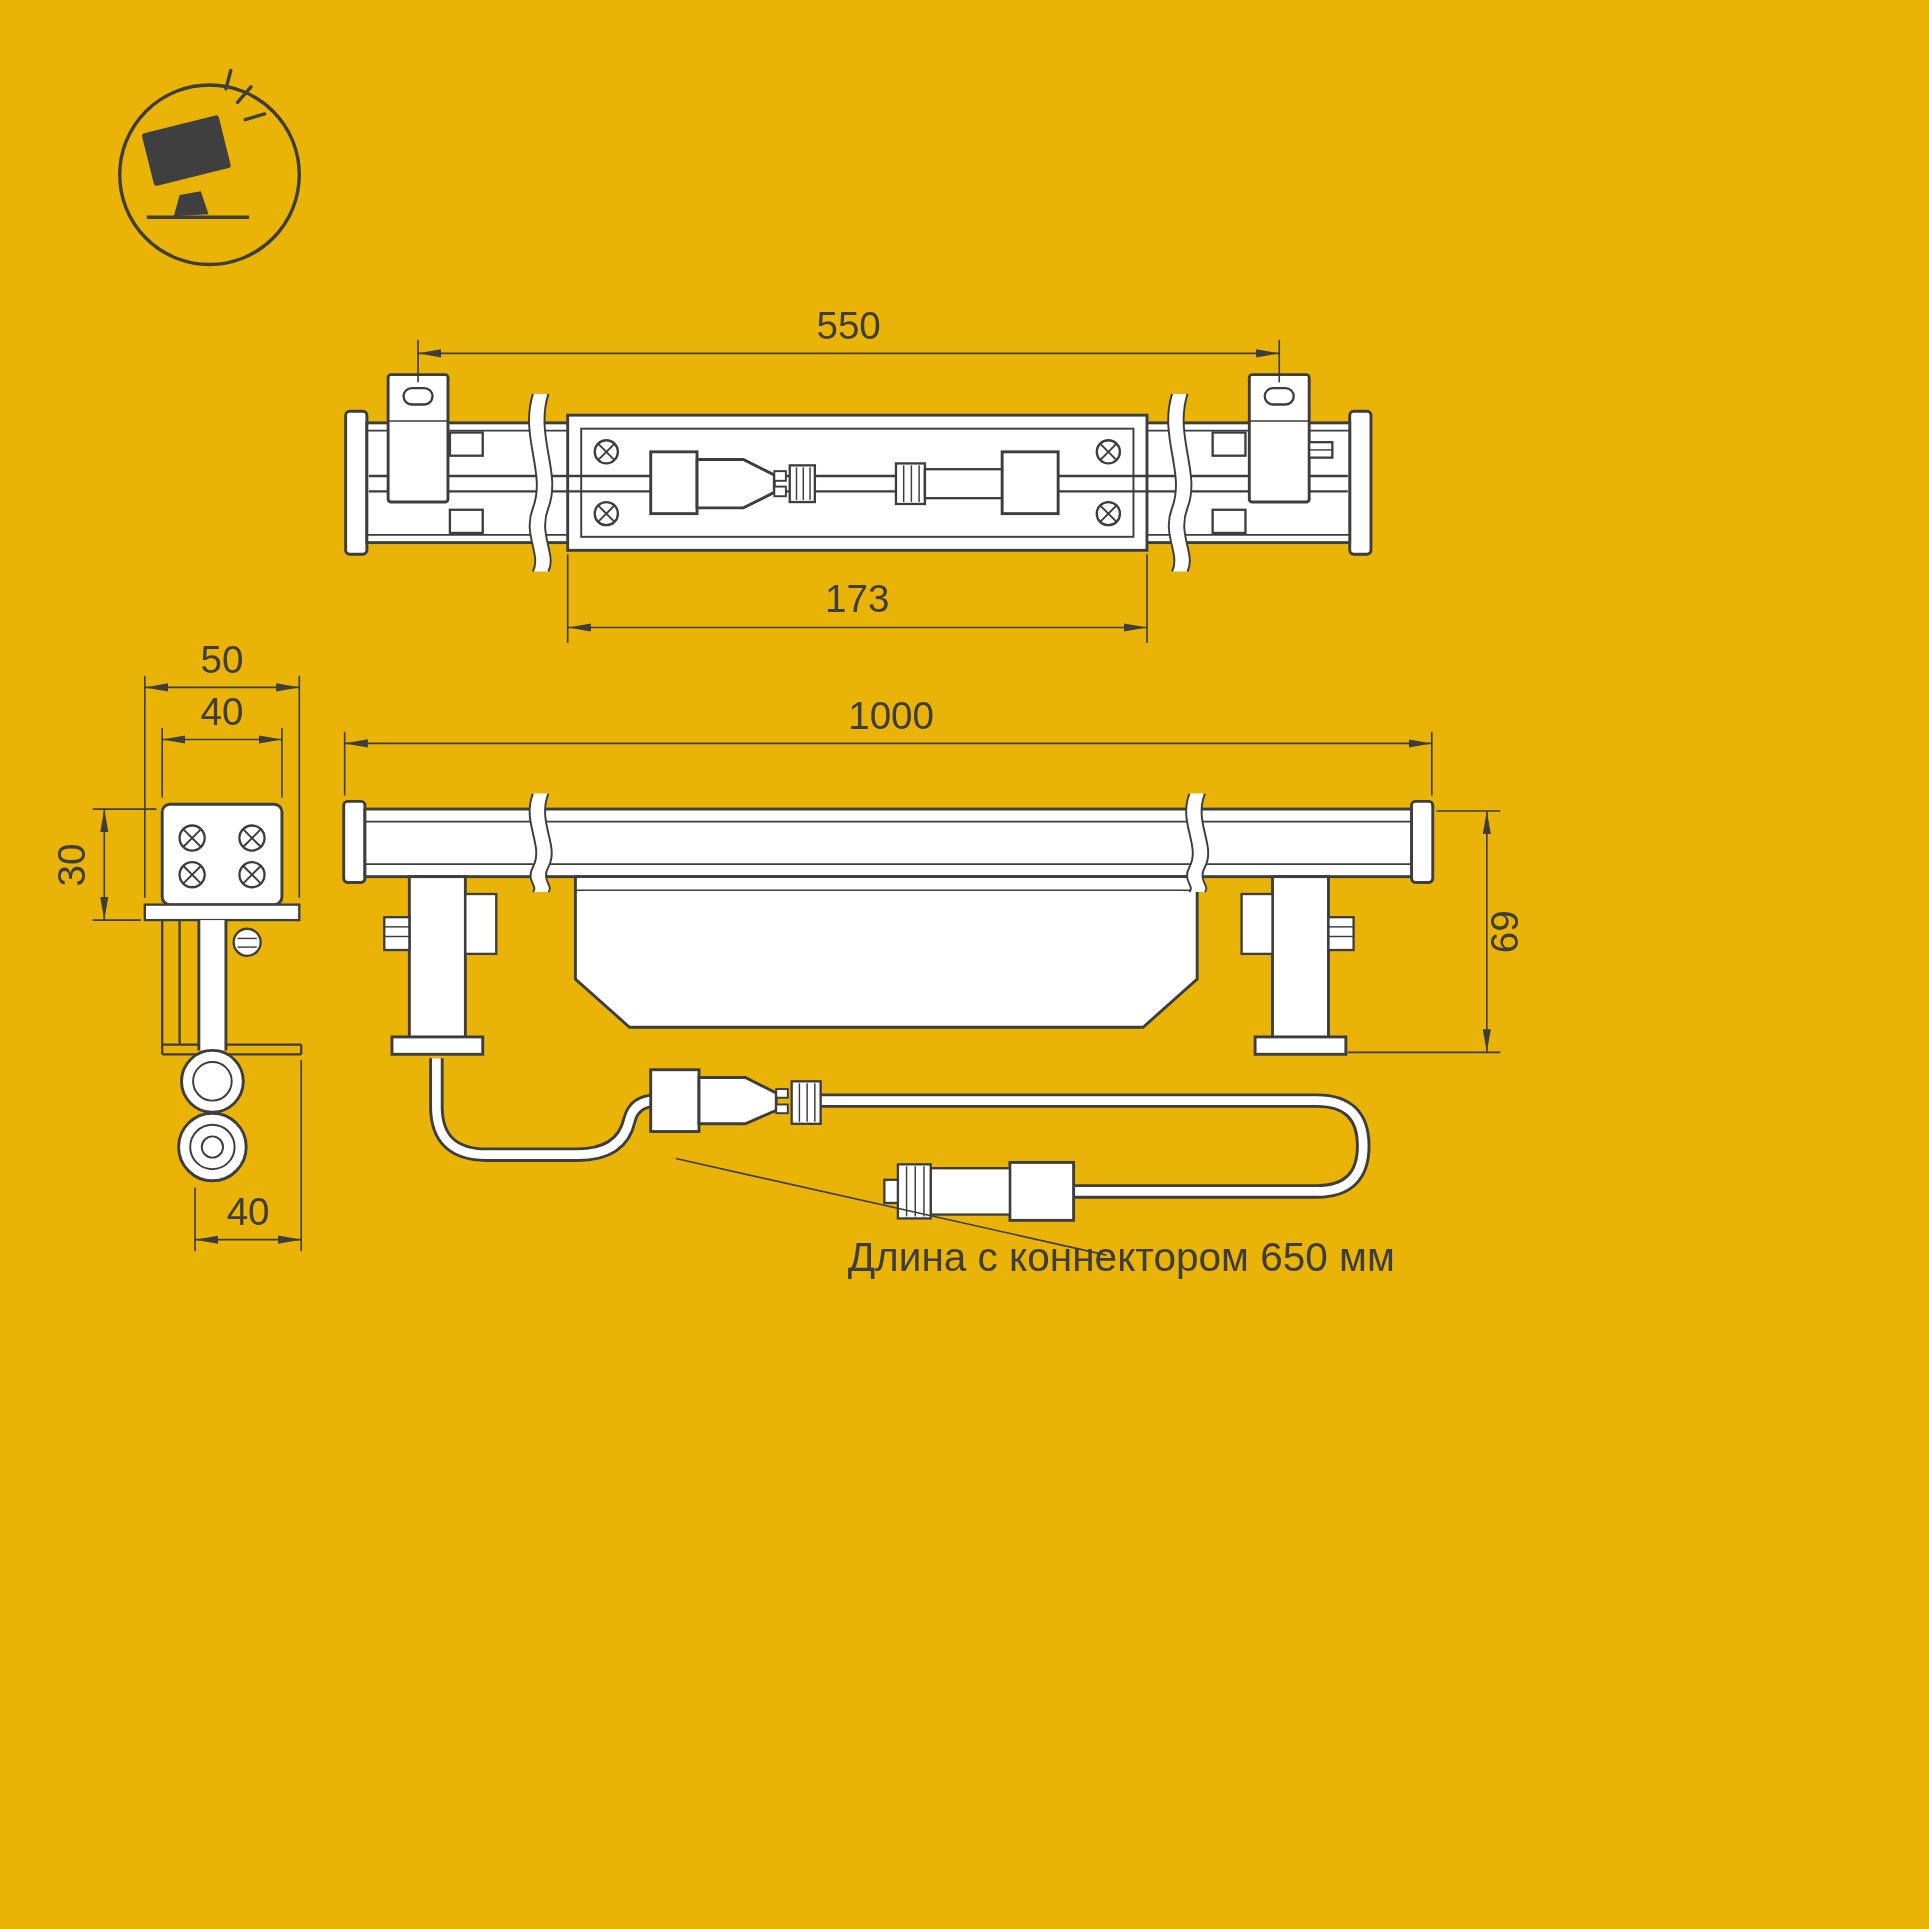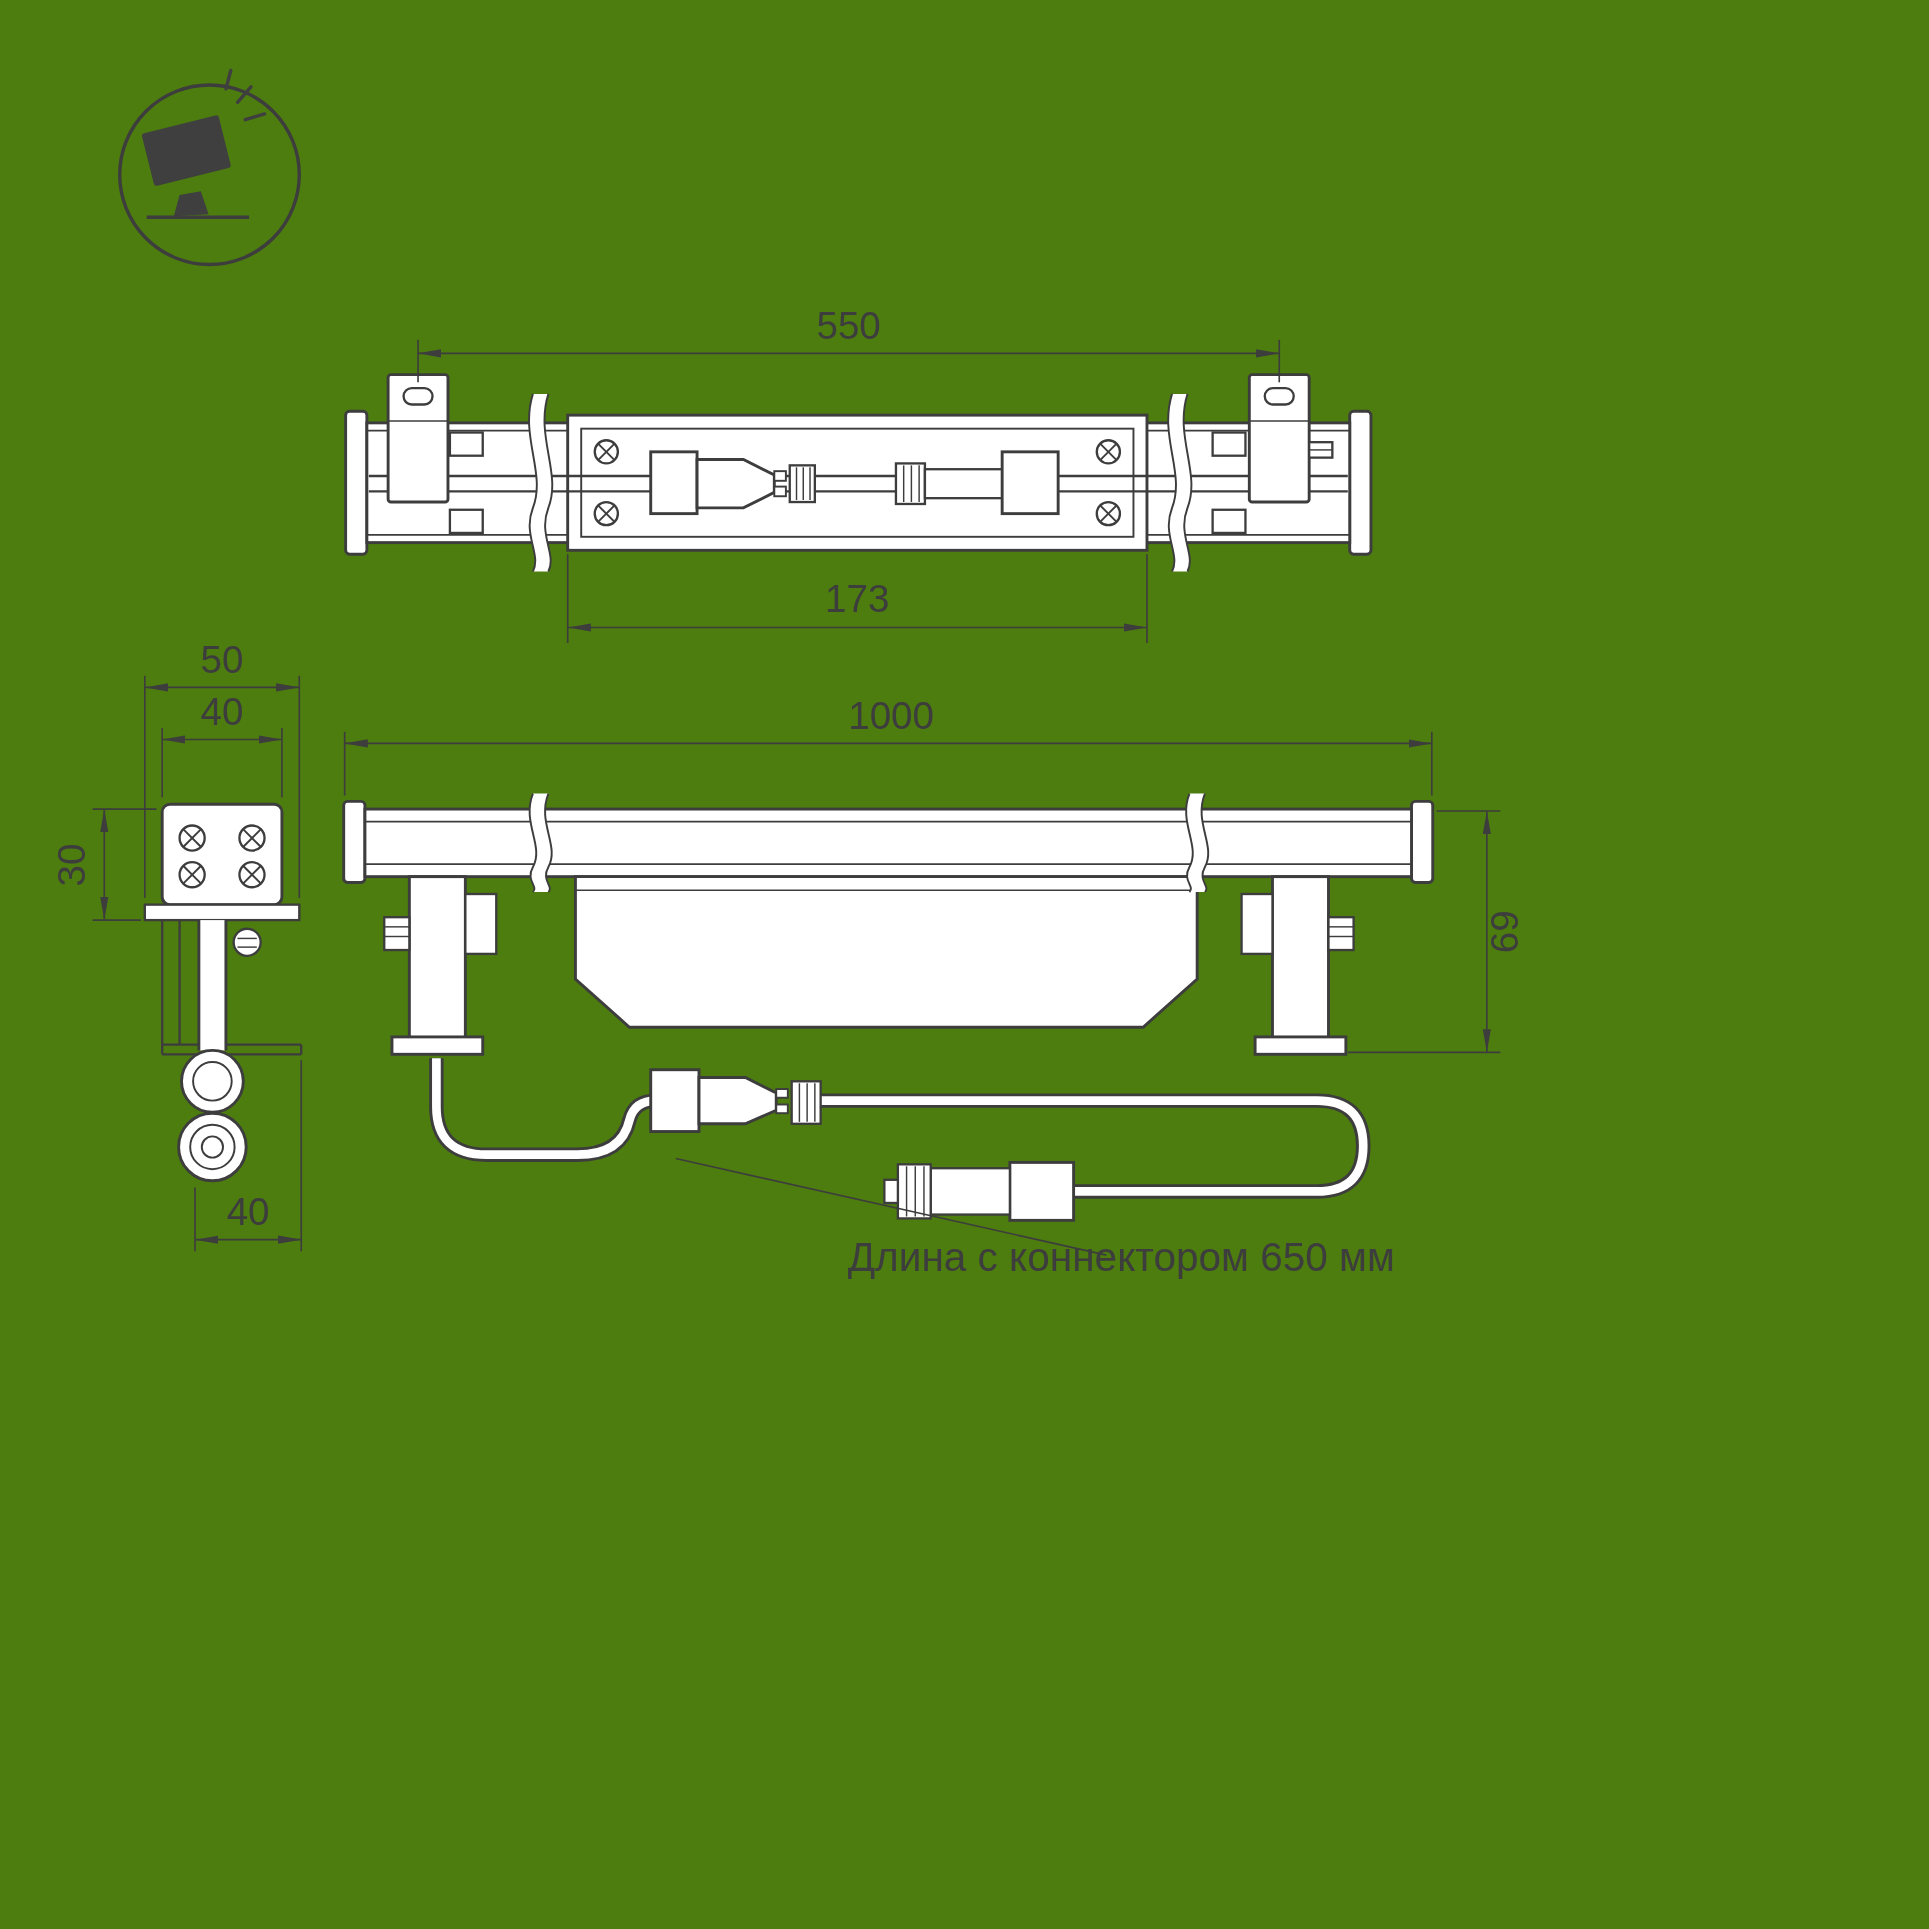--- a/index.html
+++ b/index.html
@@ -3,7 +3,7 @@
 <meta charset="utf-8">
 <style>
   html,body{margin:0;padding:0;background:#ffffff;}
-  .canvas{position:relative;width:1929px;height:1929px;background:#4d7c0f;overflow:hidden;}
+  .canvas{position:relative;width:1929px;height:1929px;background:#eab308;overflow:hidden;}
   svg{position:absolute;left:0;top:0;}
   .ln{stroke:#3d3d3d;fill:none;}
   .lf{stroke:#3d3d3d;fill:#ffffff;}

